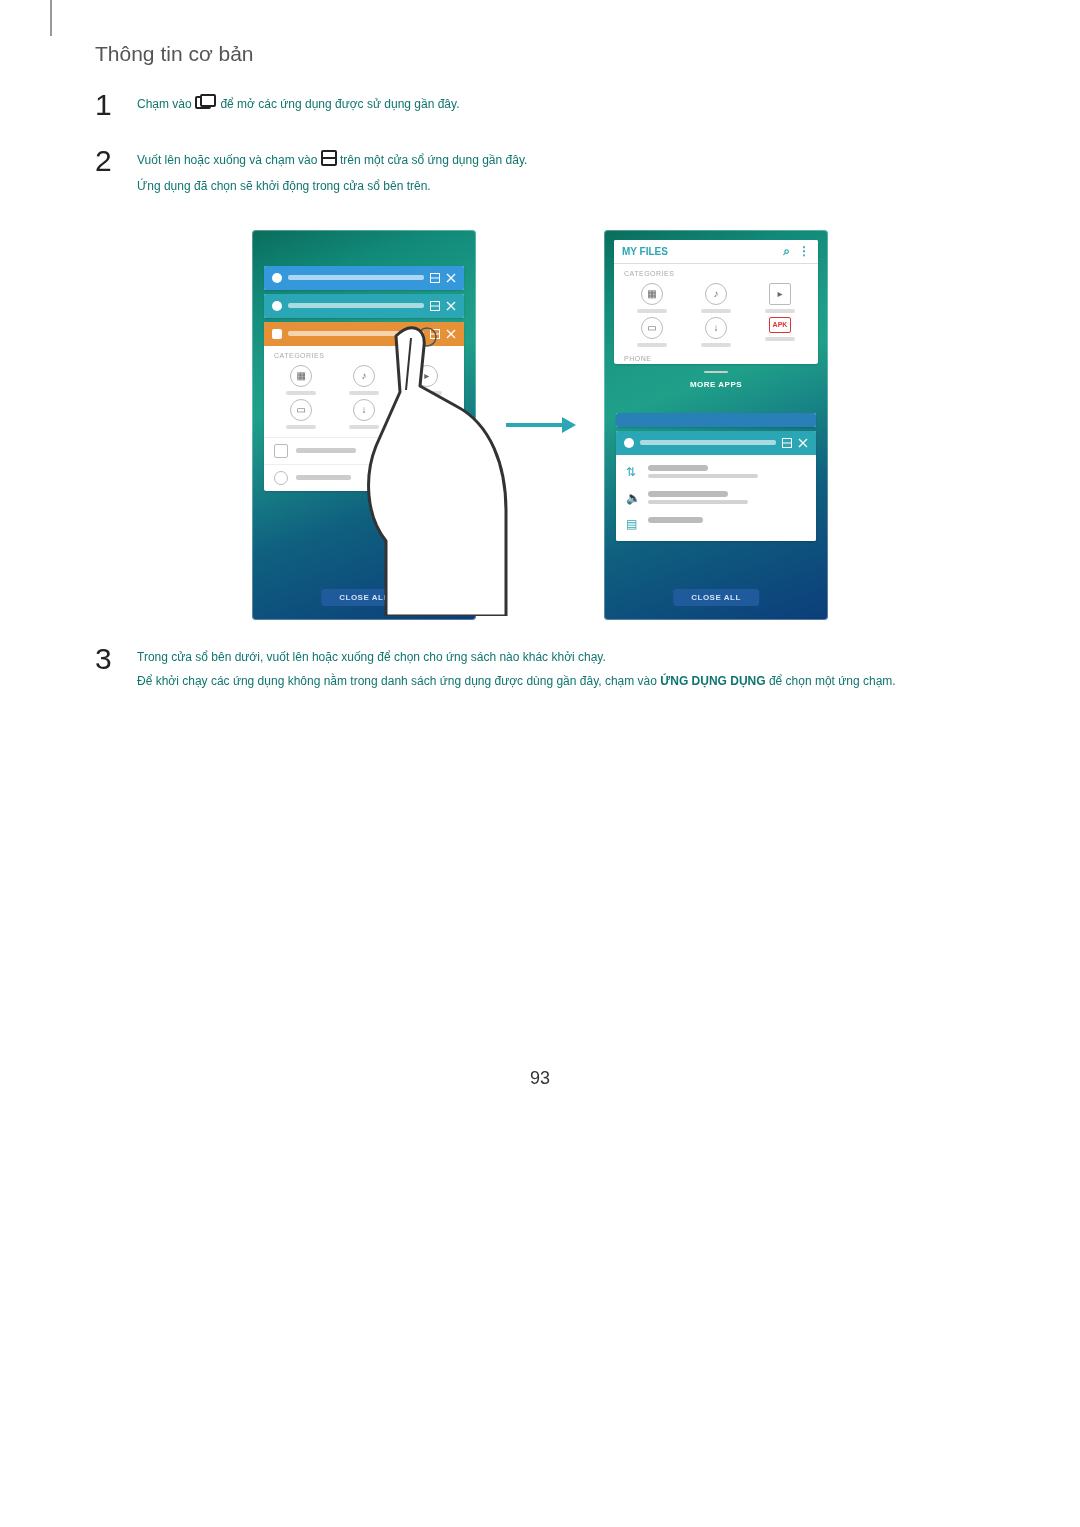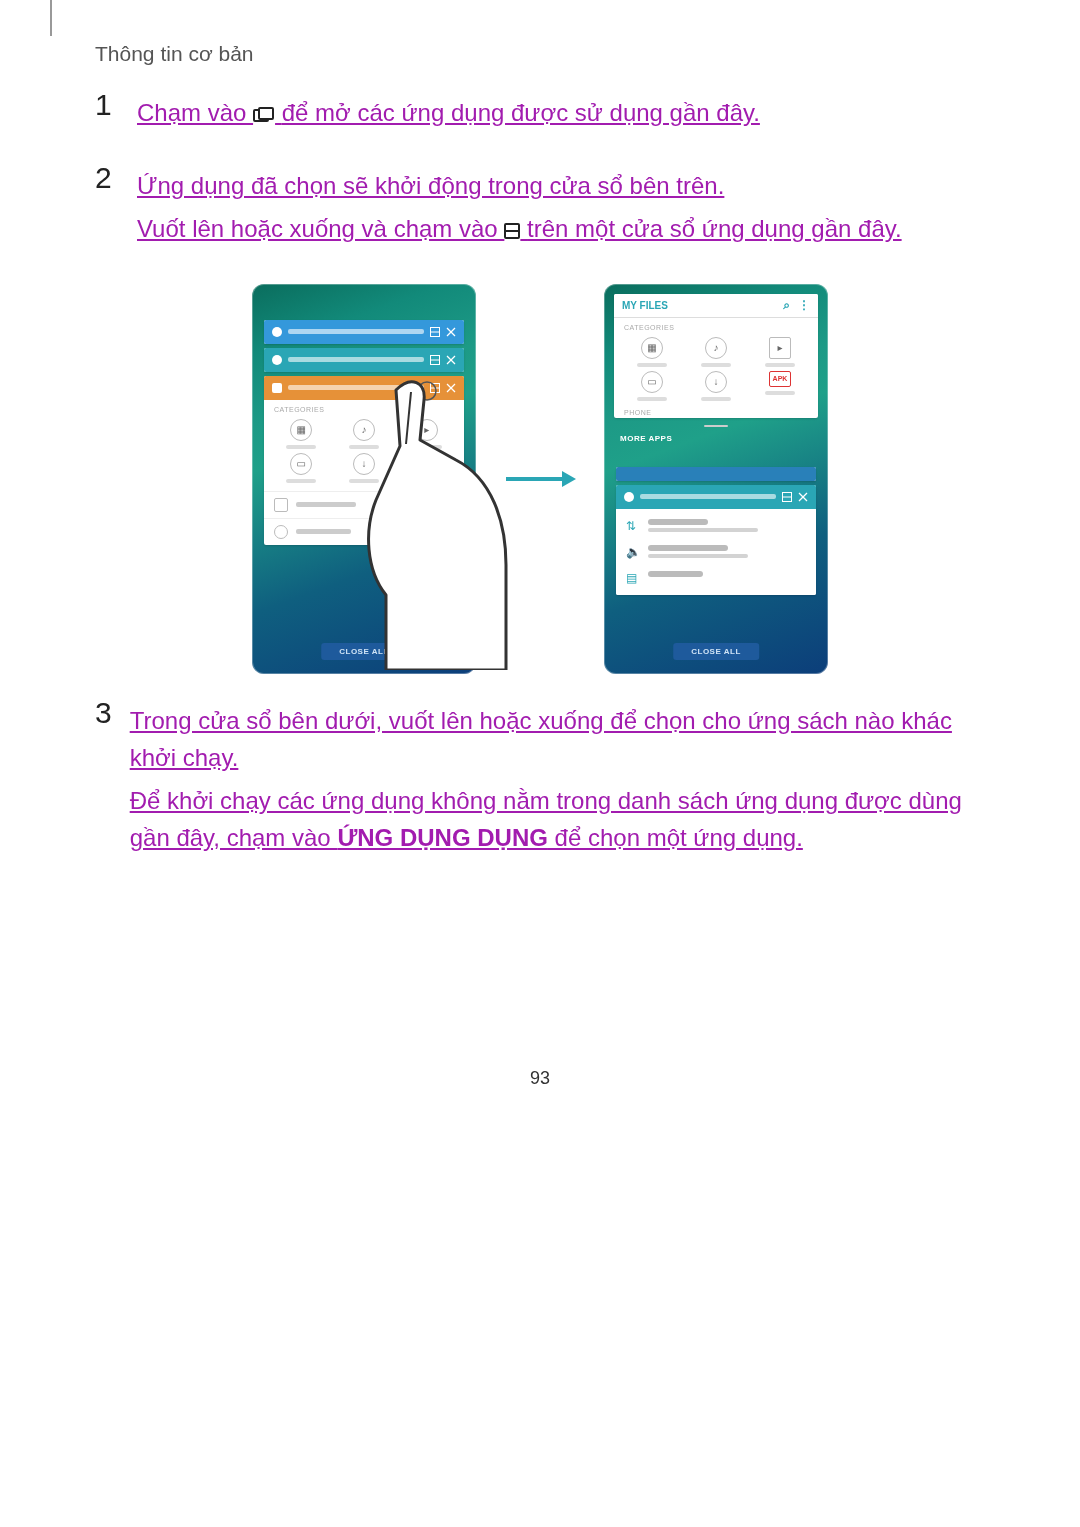--- a/index.html
+++ b/index.html
@@ -10,7 +10,7 @@
   .title { color: #2aa6b5; font-size: 34px; font-weight: 700; margin-top: 62px; letter-spacing: .3px; }
   .step { display: flex; gap: 18px; margin-top: 24px; align-items: flex-start; }
   .num { font-size: 30px; font-weight: 400; color: #222; line-height: 1; width: 24px; }
-  .step-body { font-size: 24px; line-height: 1.55; color: #a21caf; padding-top: 4px; text-decoration: underline; }
+  .step-body { font-size: 12px; line-height: 1.55; color: #0f766e; padding-top: 4px; }
   .step-body p { margin-bottom: 6px; }
   .inline-icon { display: inline-block; vertical-align: -2px; }
   .bold { font-weight: 700; }

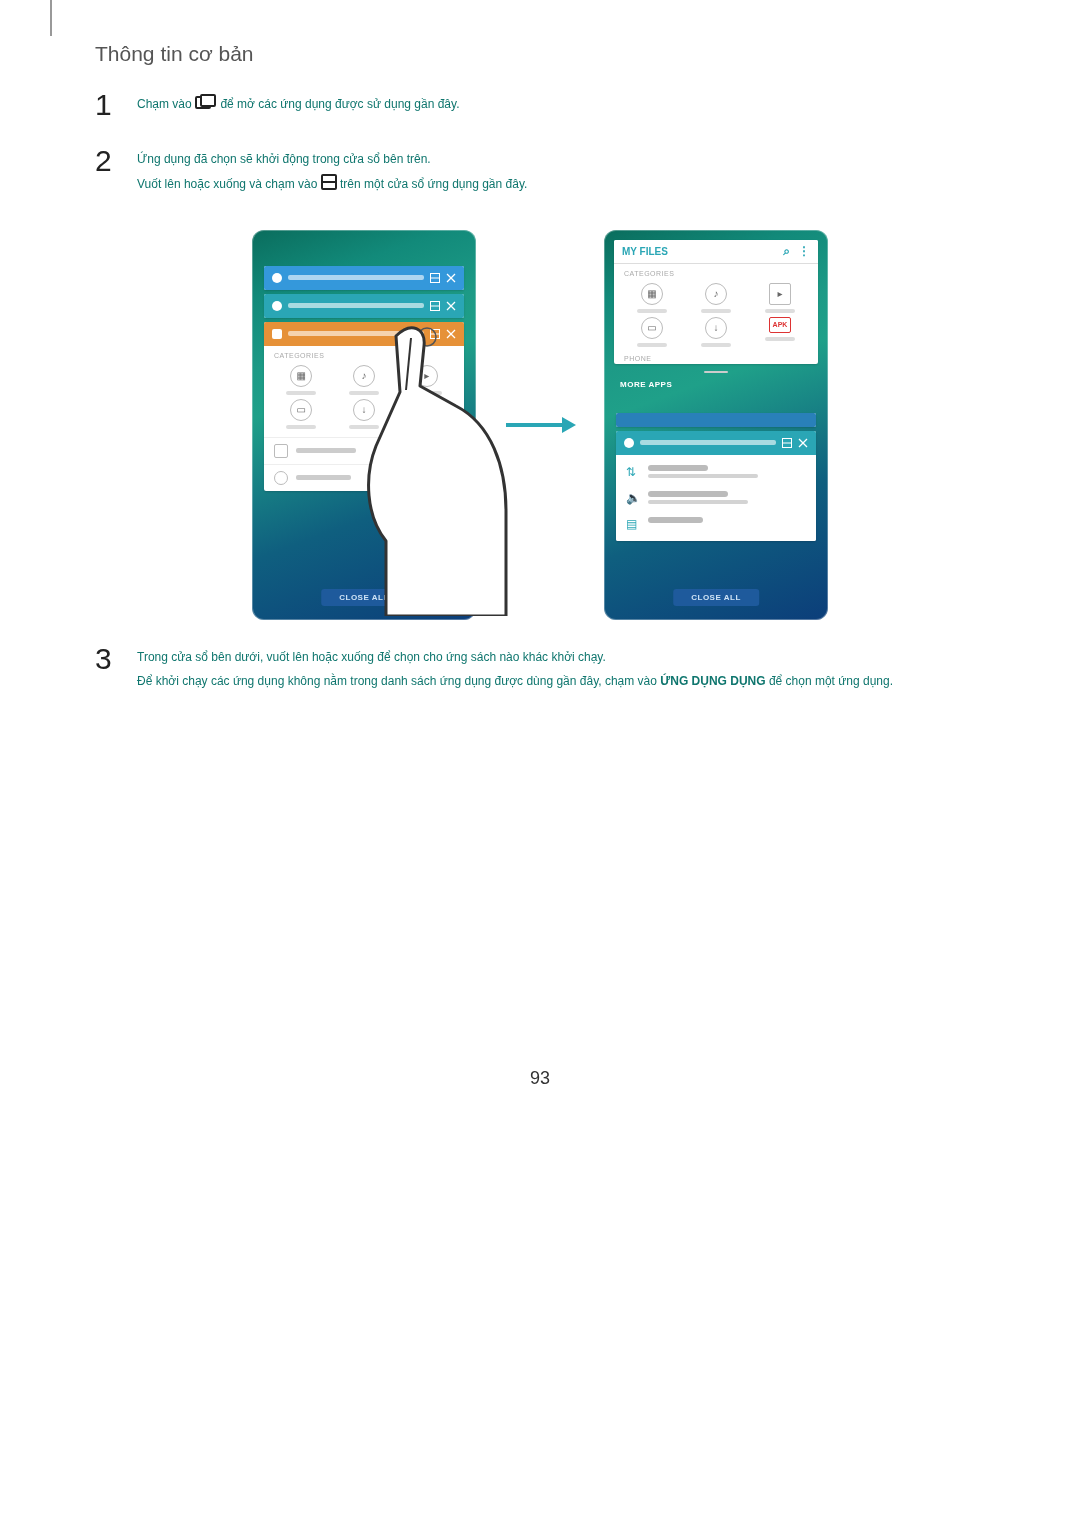--- a/index.html
+++ b/index.html
@@ -86,7 +86,6 @@
   <div class="step">
     <div class="num">2</div>
     <div class="step-body">
-      <p>Ứng dụng đã chọn sẽ khởi động trong cửa sổ bên trên.</p>
       <p>
         <span>Vuốt lên hoặc xuống và chạm vào </span>
         <span class="inline-icon">
@@ -97,6 +96,7 @@
         </span>
         <span> trên một cửa sổ ứng dụng gần đây.</span>
       </p>
+      <p>Ứng dụng đã chọn sẽ khởi động trong cửa sổ bên trên.</p>
     </div>
   </div>
 

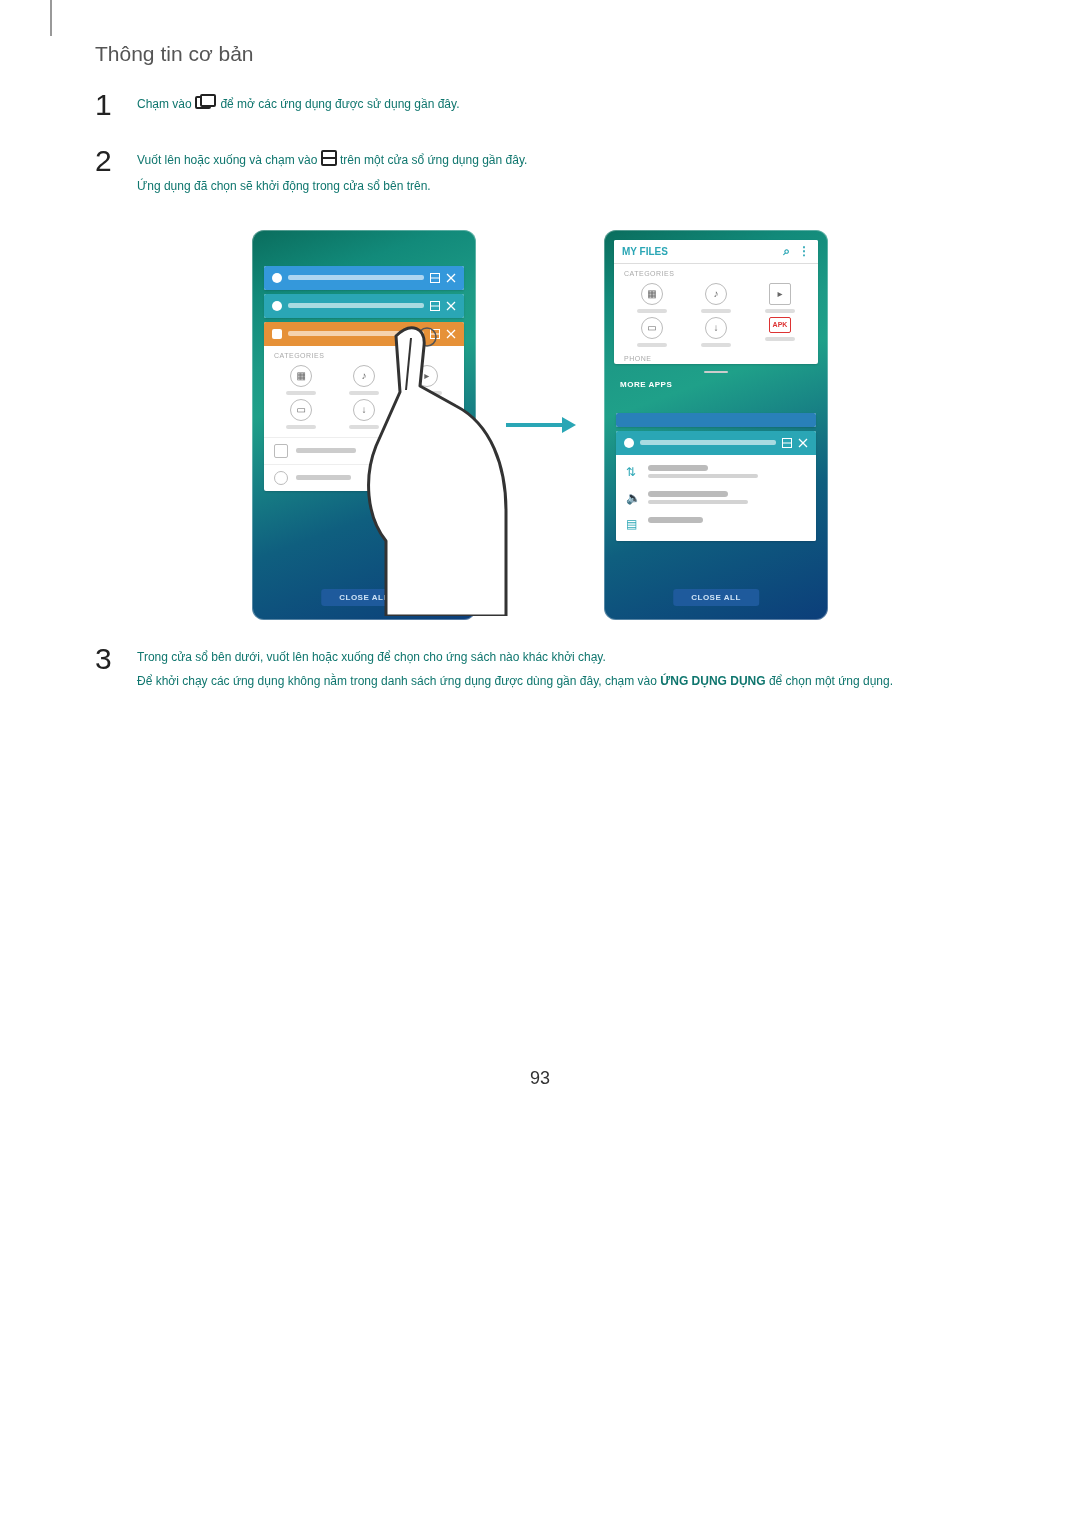--- a/index.html
+++ b/index.html
@@ -18,7 +18,7 @@
 
   
   .illus { display: flex; align-items: center; justify-content: center; gap: 28px; margin: 28px 0 8px; }
-  .phone { width: 224px; height: 390px; border-radius: 12px; background: linear-gradient(160deg,#0a6d5d 0%, #128a7a 15%, #1d9a86 30%, #1fa089 40%, #0f5f7f 70%, #0c3e7a 100%); position: relative; padding: 6px; box-shadow: inset 0 0 0 1px rgba(255,255,255,.3); }
+  .phone { width: 224px; height: 390px; border-radius: 4px; background: linear-gradient(160deg,#0a6d5d 0%, #128a7a 15%, #1d9a86 30%, #1fa089 40%, #0f5f7f 70%, #0c3e7a 100%); position: relative; padding: 6px; box-shadow: inset 0 0 0 1px rgba(255,255,255,.3); }
   .phone-inner { position: absolute; inset: 6px; border-radius: 4px; overflow: hidden; }
   .statusbar { height: 14px; }
   .card { background:#fff; border-radius:2px; margin:4px 6px 0; box-shadow:0 1px 2px rgba(0,0,0,.15); overflow:hidden; }

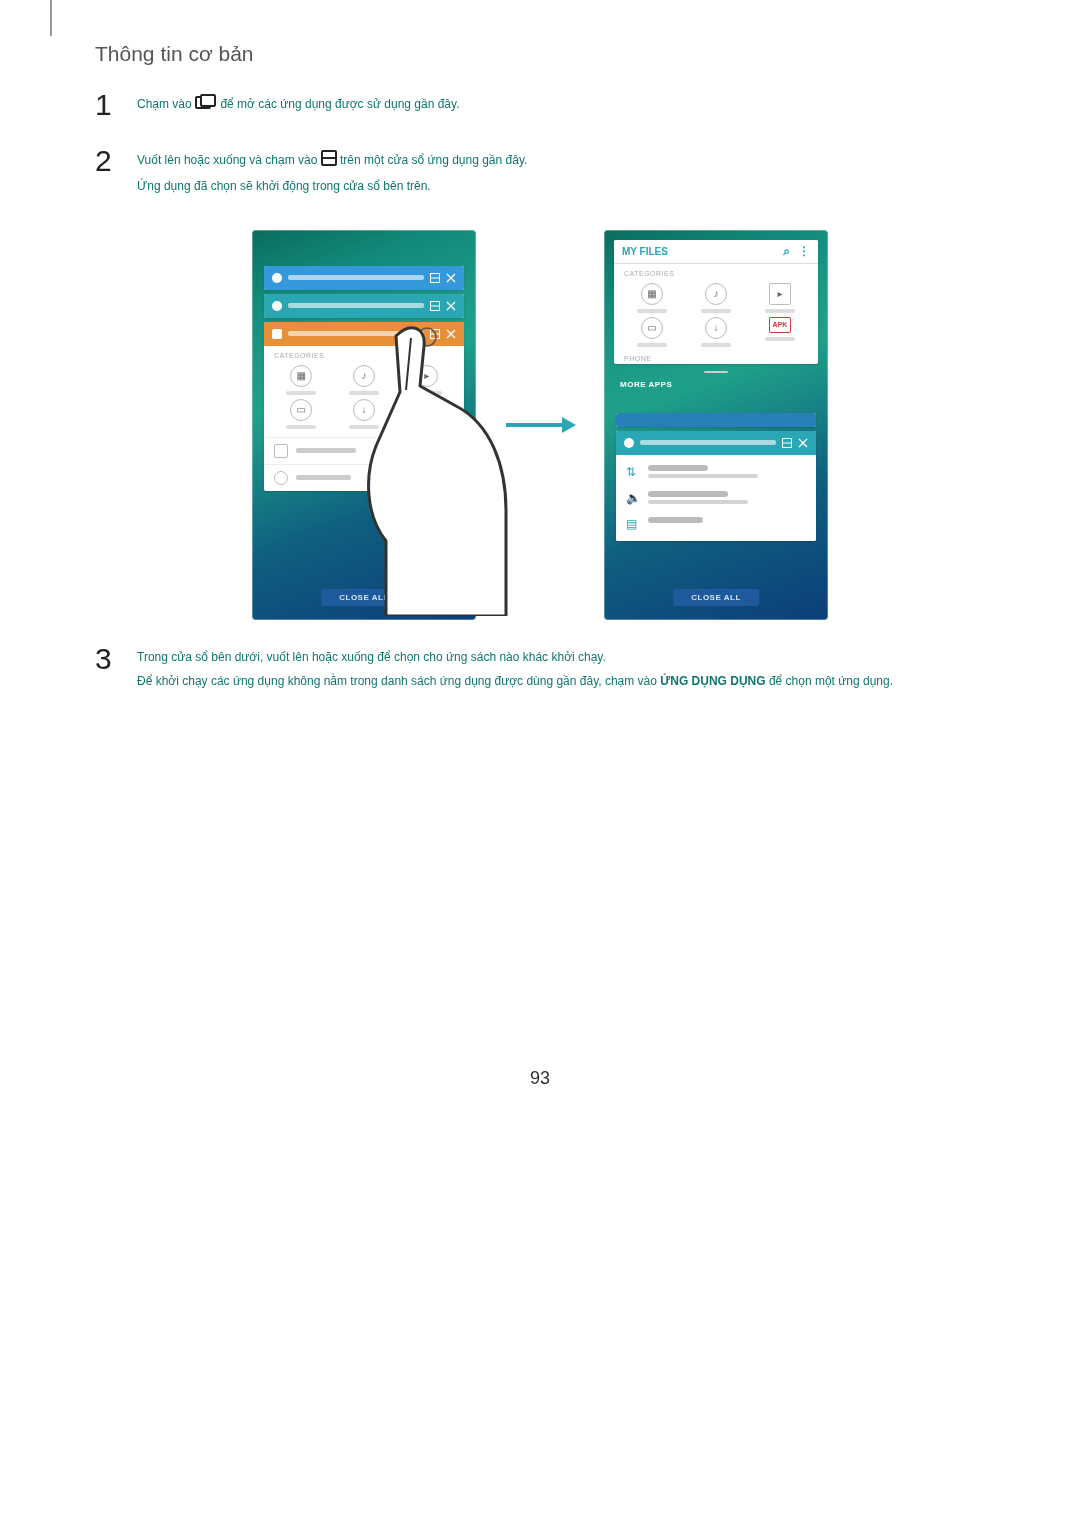--- a/index.html
+++ b/index.html
@@ -52,7 +52,7 @@
   .myfiles-header .glyph { color:#2aa6b5; font-size:12px; margin-left:8px; }
   .handle { height:8px; display:flex; align-items:center; justify-content:center; }
   .handle::before { content:""; width:24px; height:2px; background:#ccc; border-radius:1px; display:block; }
-  .moreapps { text-align:left; color:#fff; font-size:8px; font-weight:700; padding:4px 10px 2px; letter-spacing:.5px; }
+  .moreapps { text-align:center; color:#fff; font-size:8px; font-weight:700; padding:4px 10px 2px; letter-spacing:.5px; }
   .bluredline { height:6px; background:#bbb; border-radius:3px; filter:blur(.6px); }
   .settings-list { background:#fff; padding:4px 0; }
   .srow { display:flex; gap:8px; align-items:flex-start; padding:6px 10px; }

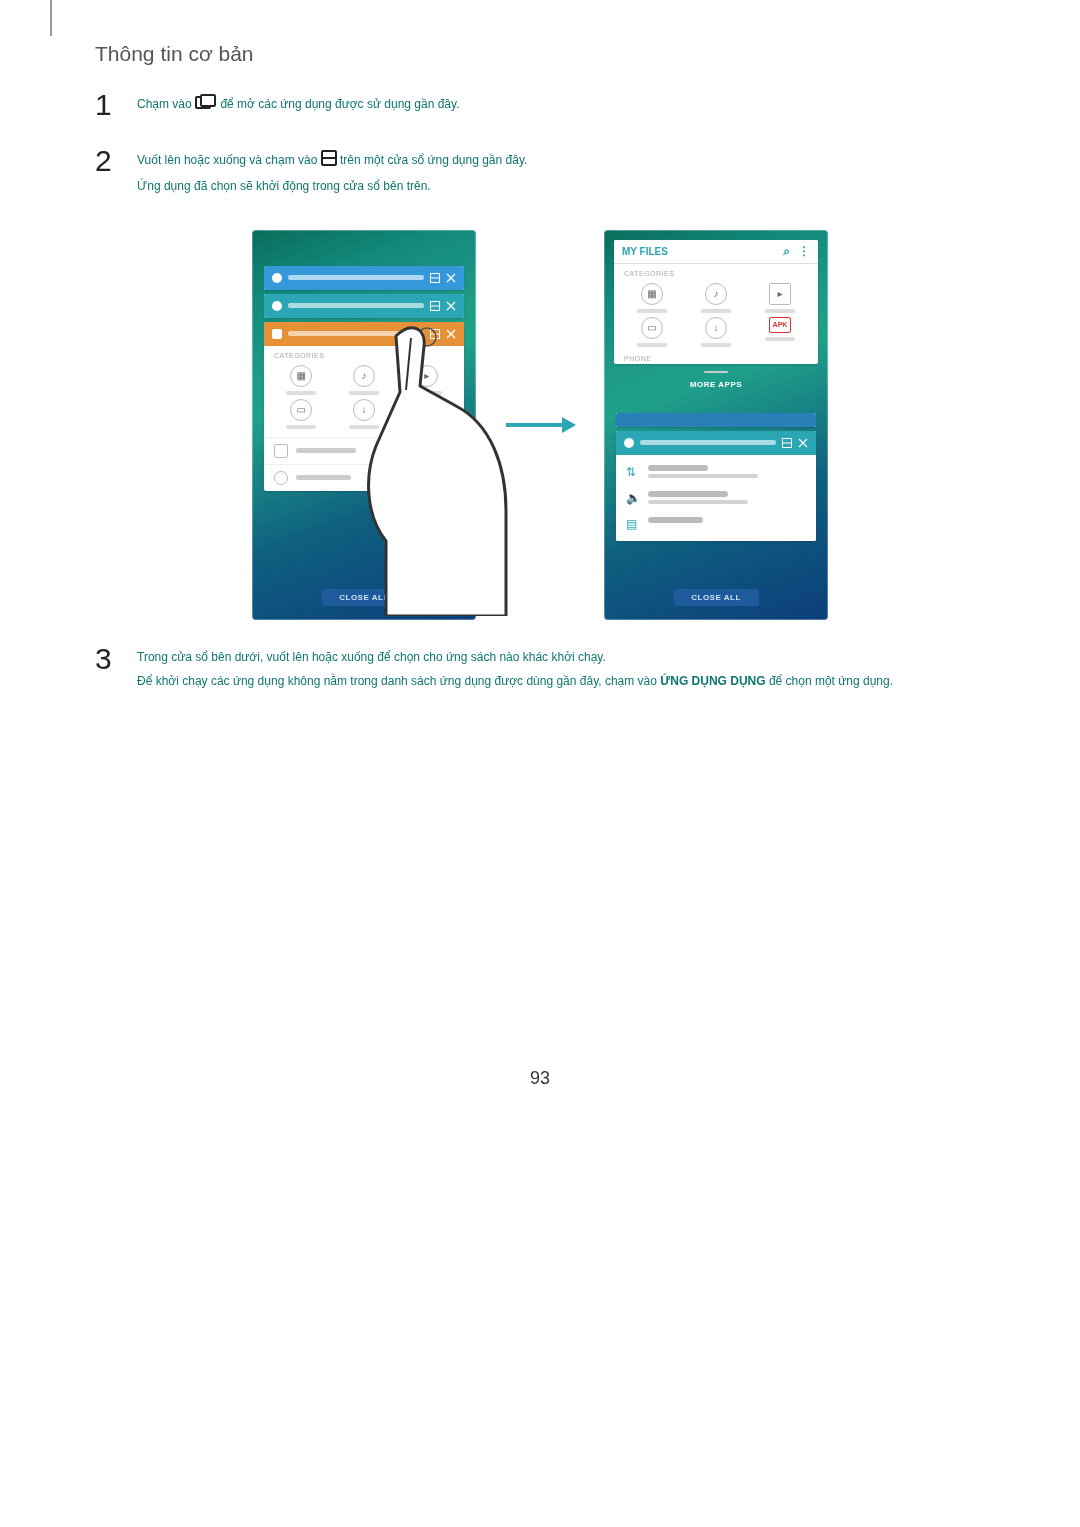--- a/index.html
+++ b/index.html
@@ -320,7 +320,7 @@
     <div class="step-body">
       <p>Trong cửa sổ bên dưới, vuốt lên hoặc xuống để chọn cho ứng sách nào khác khởi chạy.</p>
       <p>
-        <span>Để khởi chạy các ứng dụng không nằm trong danh sách ứng dụng được dùng gần đây, chạm vào </span><span class="bold">ỨNG DỤNG DỤNG</span><span> để chọn một ứng dụng.</span>
+        <span>Để khởi chạy các ứng dụng không nằm trong danh sách ứng dụng được dùng gần đây, chạm vào </span><span class="bold">ỨNG DỤNG DỤNG</span><span> để chọn một ứng chạm.</span>
       </p>
     </div>
   </div>

